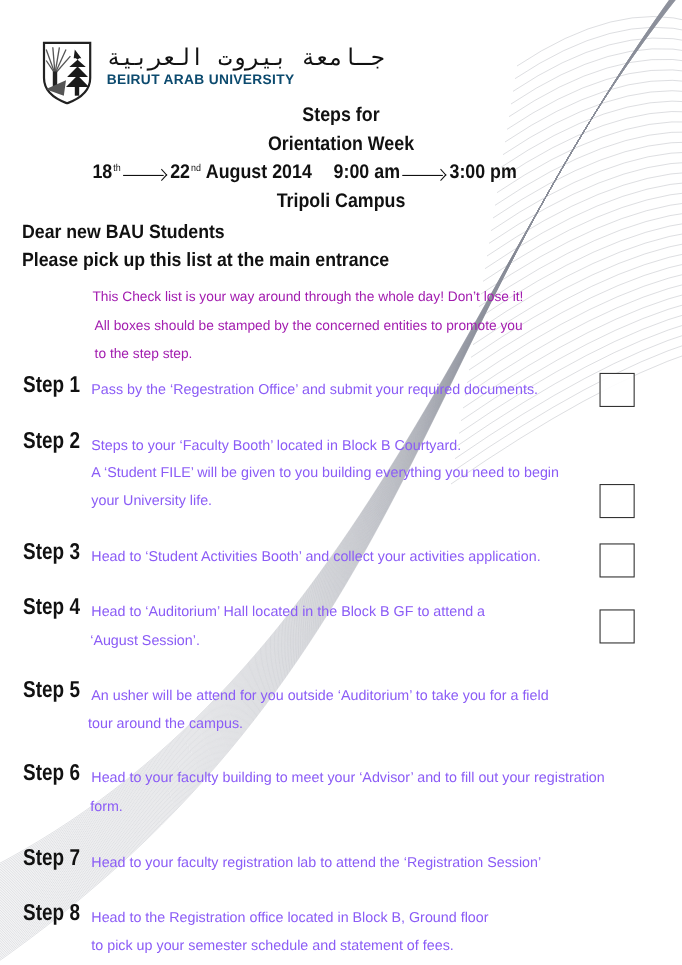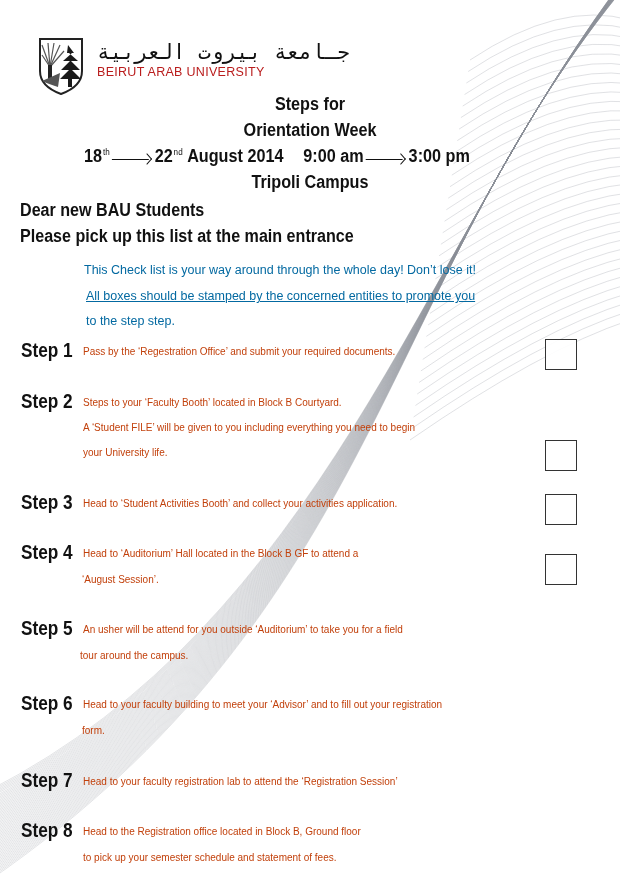--- a/index.html
+++ b/index.html
@@ -13,7 +13,7 @@
     
     .logo { left: 38px; top: 37px; width: 46px; height: 58px; }
     .uni-ar { left: 97px; top: 40px; font-size: 21px; font-family: Liberation Mono, monospace; direction: rtl; white-space: nowrap; letter-spacing: 0.5px; font-weight: normal; text-align: center; }
-    .uni-en { left: 97px; top: 65px; font-size: 12.5px; font-weight: normal; letter-spacing: 0.3px; white-space: nowrap; color: #b91c1c; }
+    .uni-en { left: 97px; top: 65px; font-size: 12.5px; font-weight: bold; letter-spacing: 0.3px; white-space: nowrap; color: #0c4a6e; }
 
     
     .title { left: 0; width: 620px; text-align: center; font-weight: bold; font-size: 18px; color: #111; transform: scaleX(0.9); transform-origin: center; }

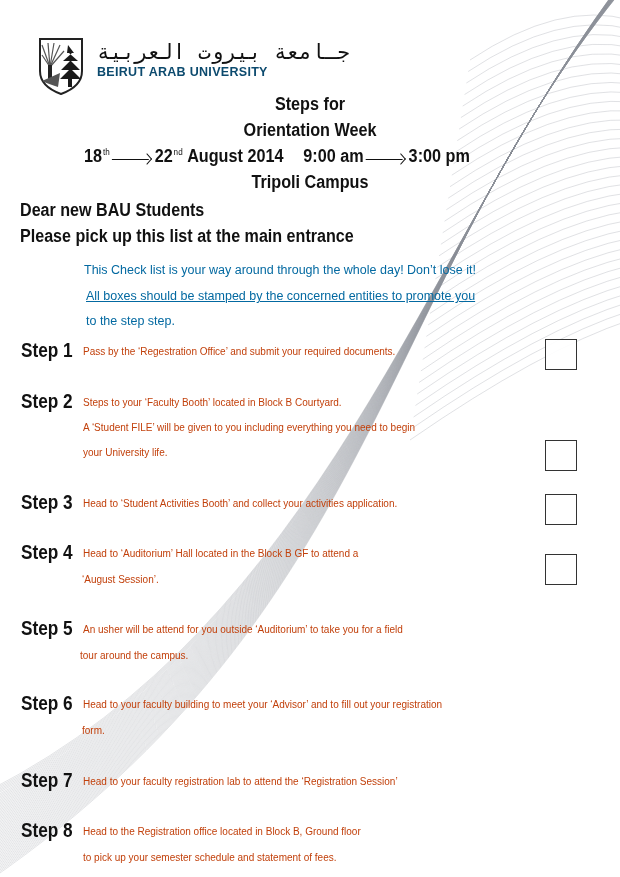--- a/index.html
+++ b/index.html
@@ -31,7 +31,7 @@
     .g1 { top: 200px; }
     .g2 { top: 226px; }
 
-    .intro { left: 84px; font-size: 12.5px; white-space: nowrap; color: #0369a1; text-align: center; }
+    .intro { left: 84px; font-size: 12.5px; white-space: nowrap; color: #a21caf; text-align: center; }
     .i1 { top: 263px; }
     .i2 { top: 289px; left: 86px; text-decoration: underline; }
     .i3 { top: 314px; left: 86px; }

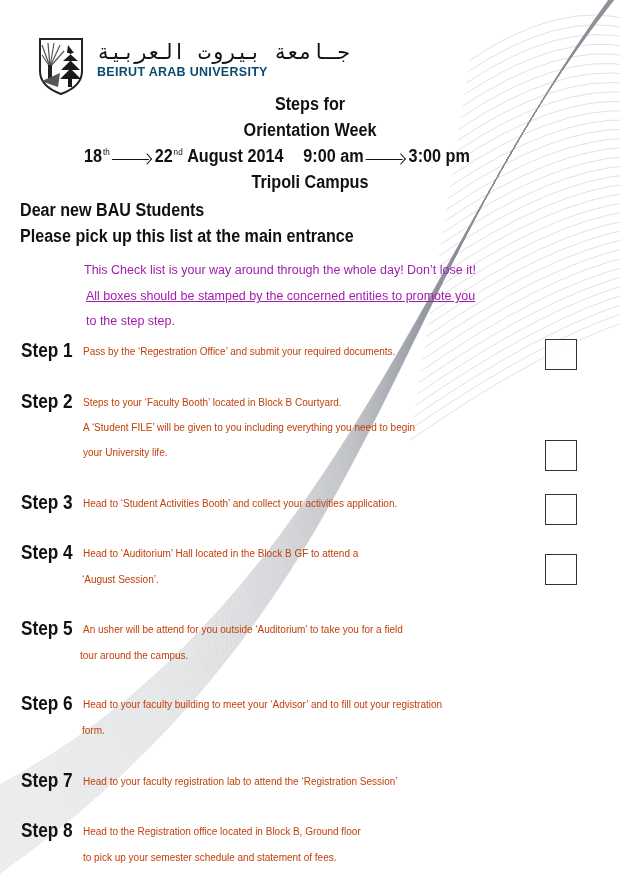--- a/index.html
+++ b/index.html
@@ -33,7 +33,7 @@
 
     .intro { left: 84px; font-size: 12.5px; white-space: nowrap; color: #a21caf; text-align: center; }
     .i1 { top: 263px; }
-    .i2 { top: 289px; left: 86px; text-decoration: underline; }
+    .i2 { top: 289px; left: 86px; }
     .i3 { top: 314px; left: 86px; }
 
     

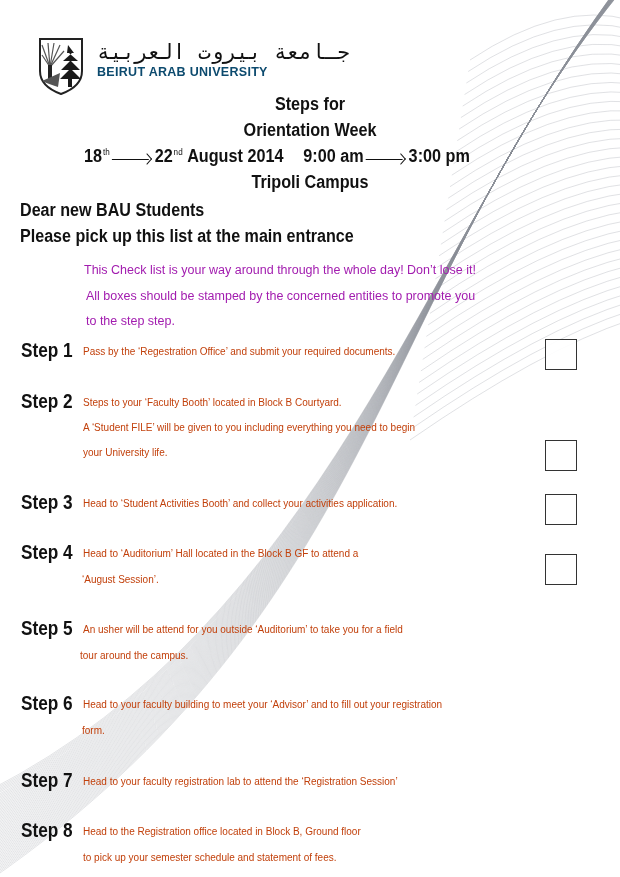--- a/index.html
+++ b/index.html
@@ -38,7 +38,7 @@
 
     
     .step-label { left: 21px; font-weight: bold; font-size: 21px; white-space: nowrap; transform: scaleX(0.82); transform-origin: left; color: #111; }
-    .step-text { font-size: 10px; white-space: nowrap; color: #c2410c; }
+    .step-text { font-size: 13px; white-space: nowrap; color: #8b5cf6; }
     .box { left: 545px; width: 32px; height: 31px; border: 1.6px solid #333; background: rgba(255,255,255,0.9); box-sizing: border-box; }
   </style>
 </head>

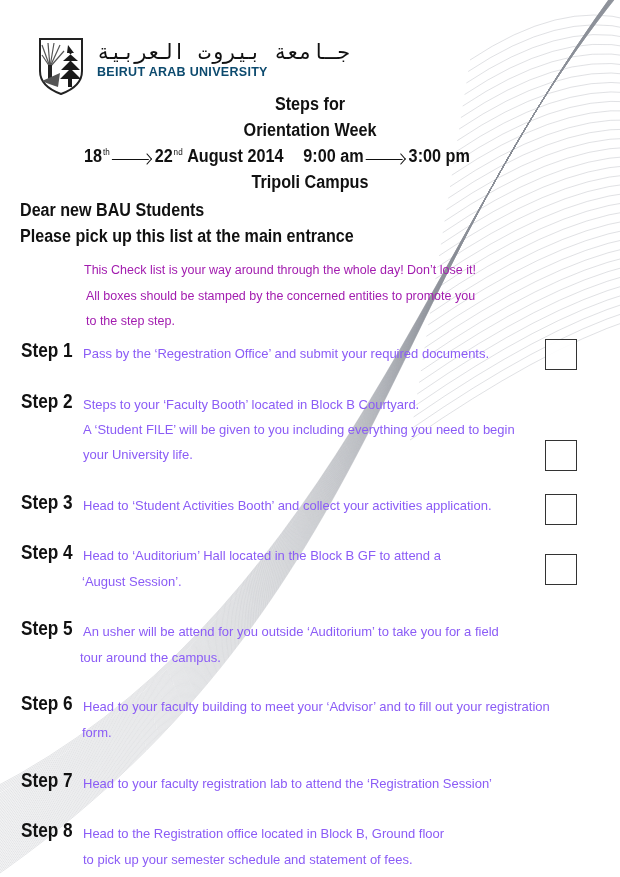--- a/index.html
+++ b/index.html
@@ -192,7 +192,7 @@
 
   <div class="layer step-label" style="top:389px">Step 2</div>
   <div class="layer step-text" style="left:83px;top:397px">Steps to your ‘Faculty Booth’ located in Block B Courtyard.</div>
-  <div class="layer step-text" style="left:83px;top:422px">A ‘Student FILE’ will be given to you including everything you need to begin</div>
+  <div class="layer step-text" style="left:83px;top:422px">A ‘Student FILE’ will be given to you building everything you need to begin</div>
   <div class="layer step-text" style="left:83px;top:447px">your University life.</div>
   <div class="layer box" style="top:440px"></div>
 

